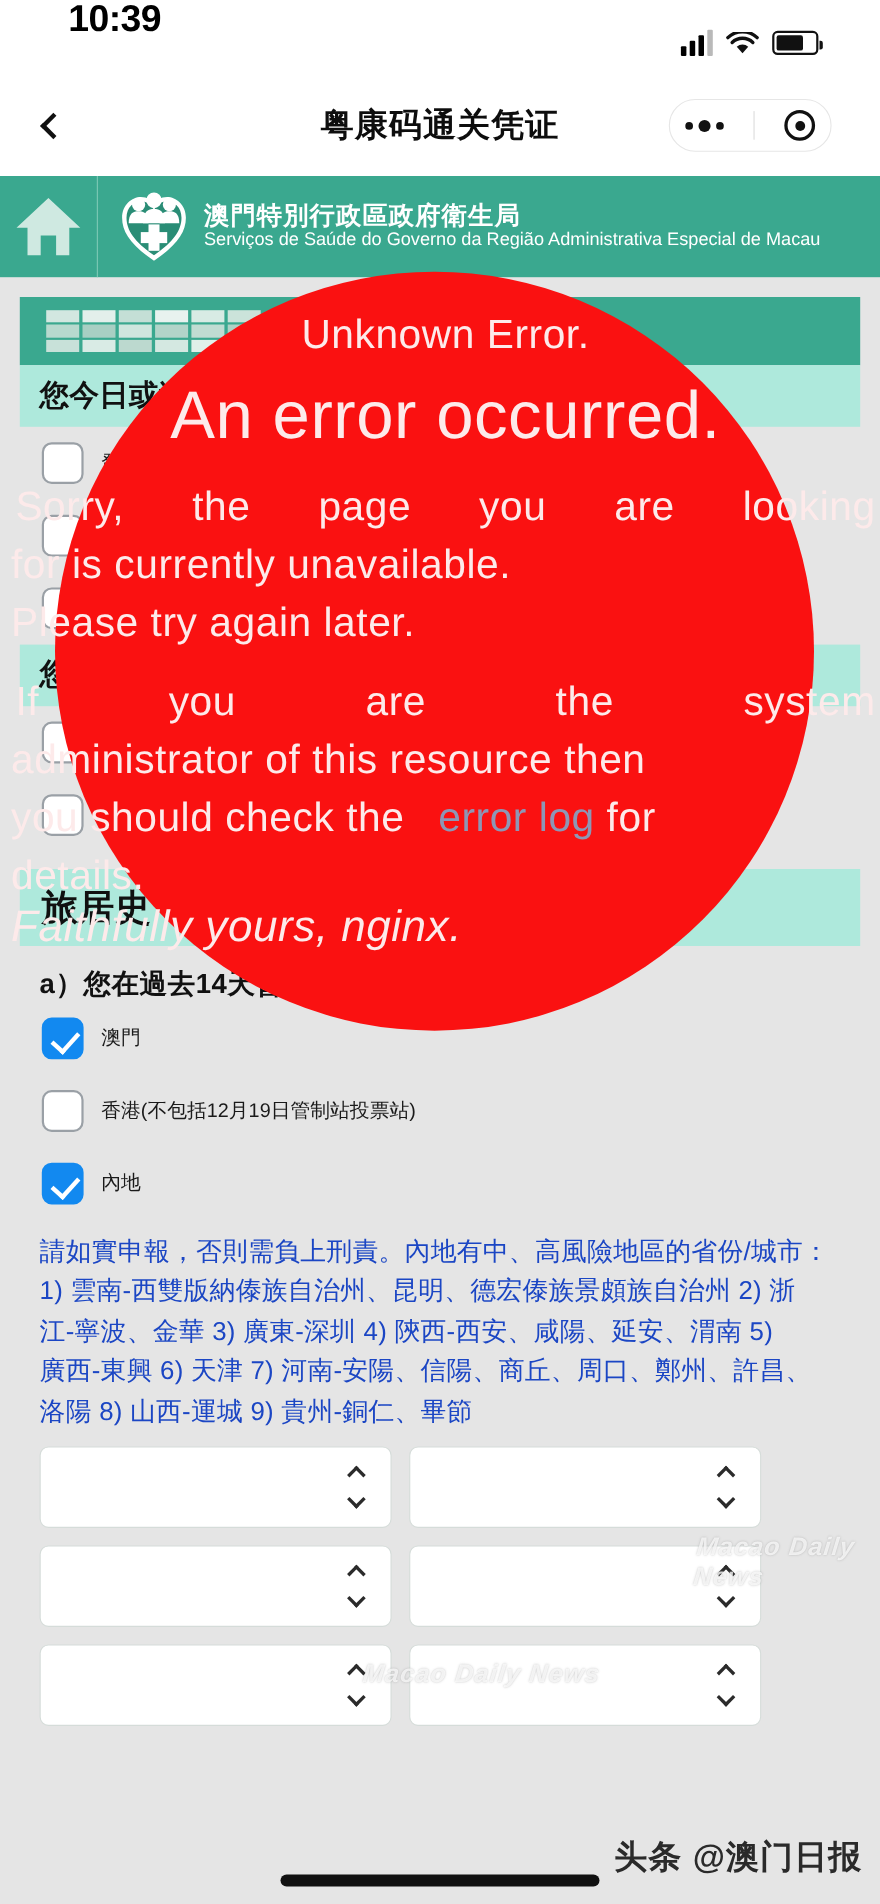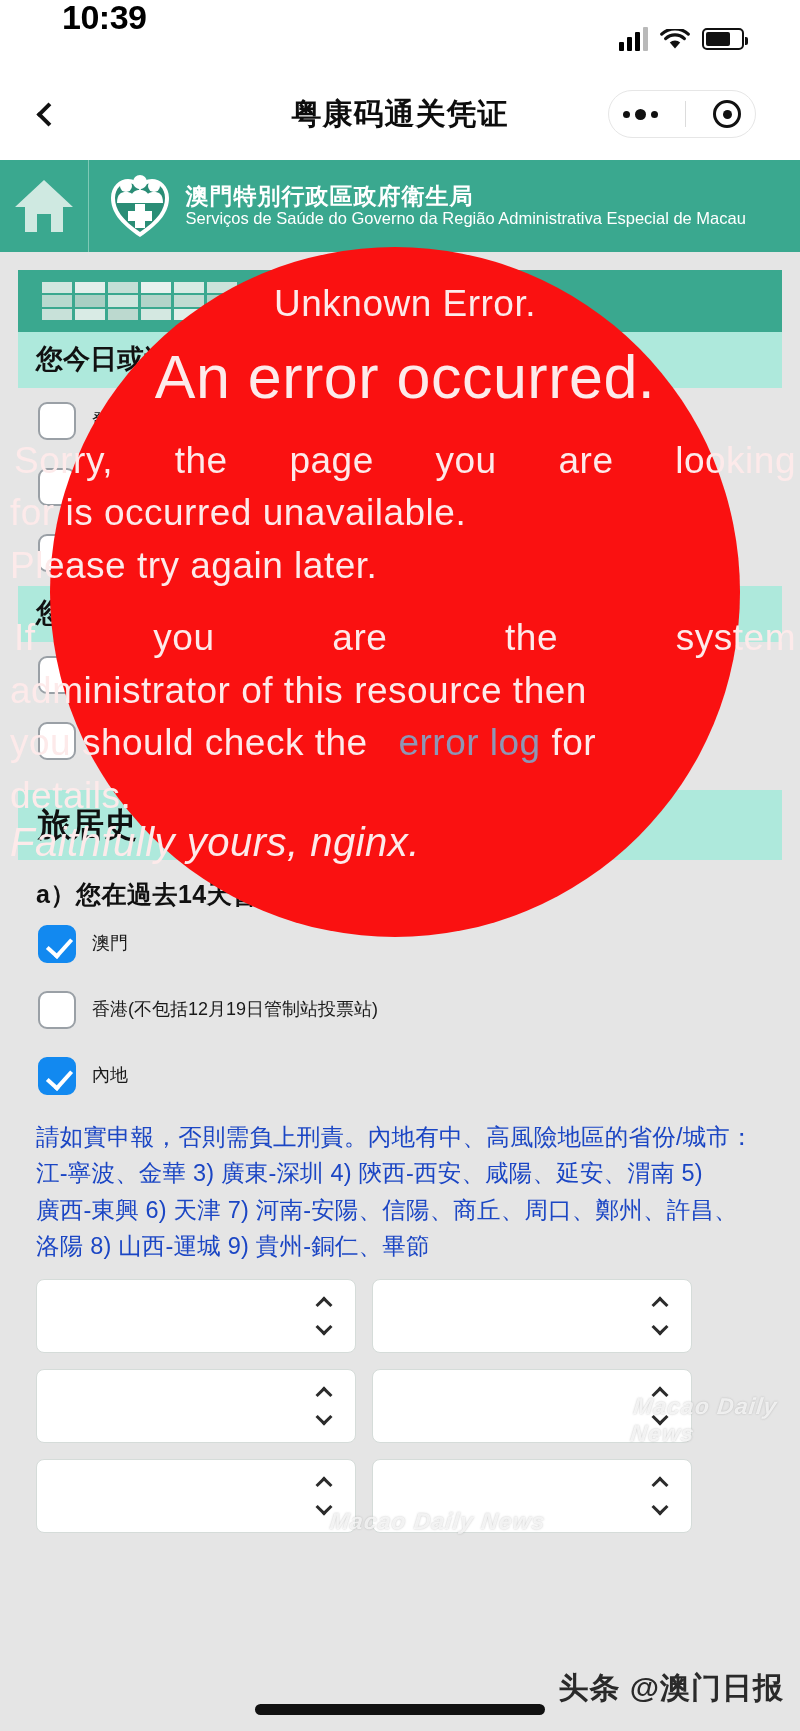--- a/index.html
+++ b/index.html
@@ -462,7 +462,7 @@
     <div class="t-center">Unknown Error.</div>
     <div class="big">An error occurred.</div>
     <div class="p t-just">Sorry, the page you are looking</div>
-    <div>for is occurred unavailable.</div>
+    <div>for is currently unavailable.</div>
     <div>Please try again later.</div>
     <div class="p t-just">If you are the system</div>
     <div>administrator of this resource then</div>

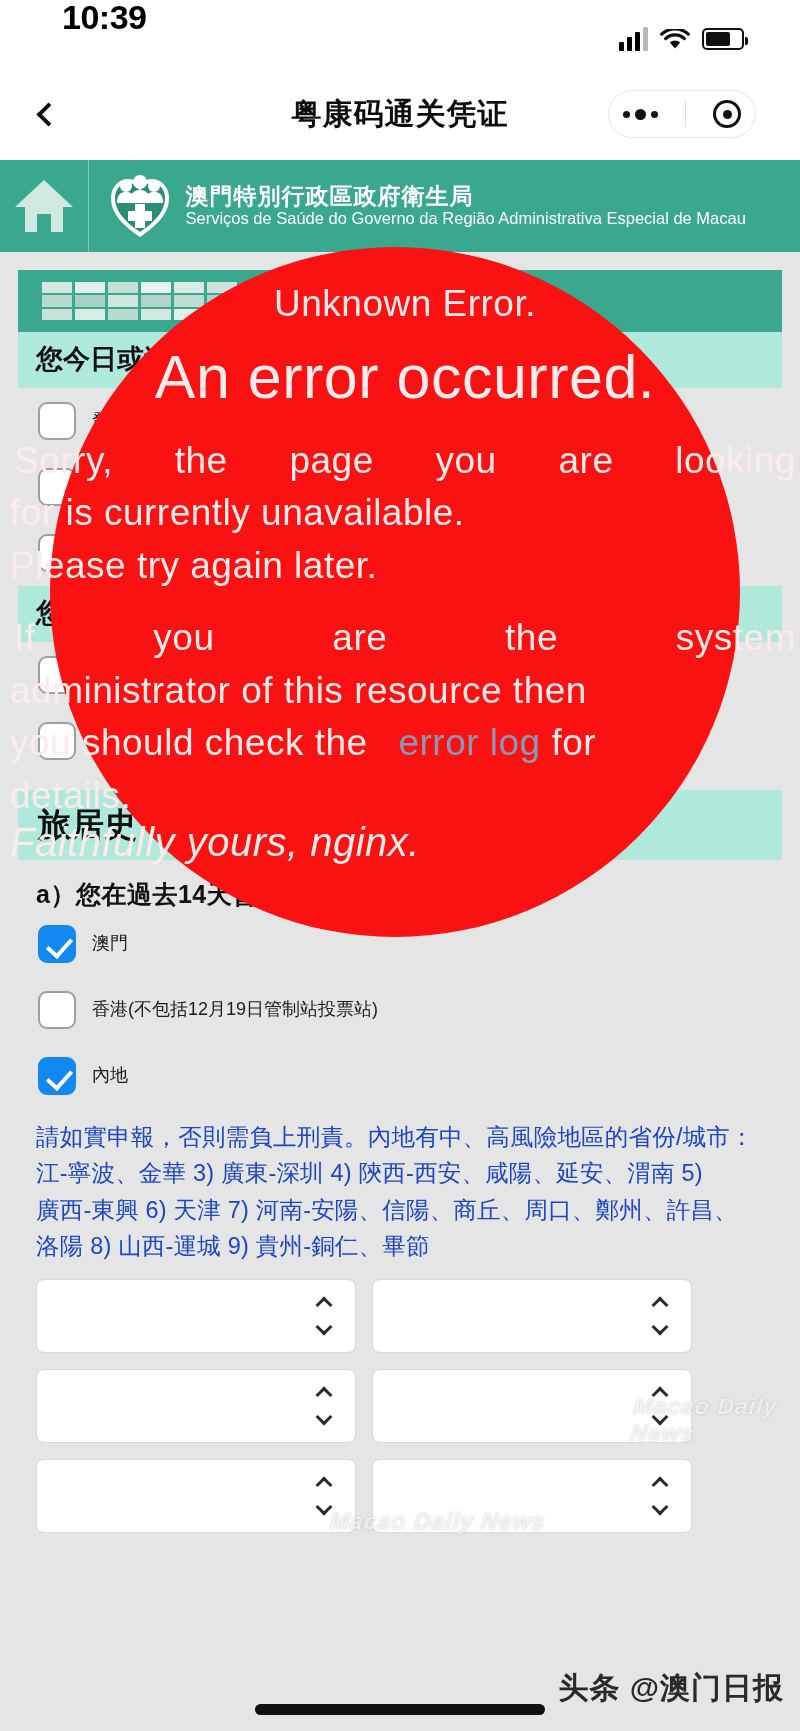--- a/index.html
+++ b/index.html
@@ -410,6 +410,7 @@
 
       <div class="note-blue">
         <div>請如實申報，否則需負上刑責。內地有中、高風險地區的省份/城市：</div>
+        <div>1) 雲南-西雙版納傣族自治州、昆明、德宏傣族景頗族自治州 2) 浙</div>
         <div>江-寧波、金華 3) 廣東-深圳 4) 陝西-西安、咸陽、延安、渭南 5)</div>
         <div>廣西-東興 6) 天津 7) 河南-安陽、信陽、商丘、周口、鄭州、許昌、</div>
         <div>洛陽 8) 山西-運城 9) 貴州-銅仁、畢節</div>

